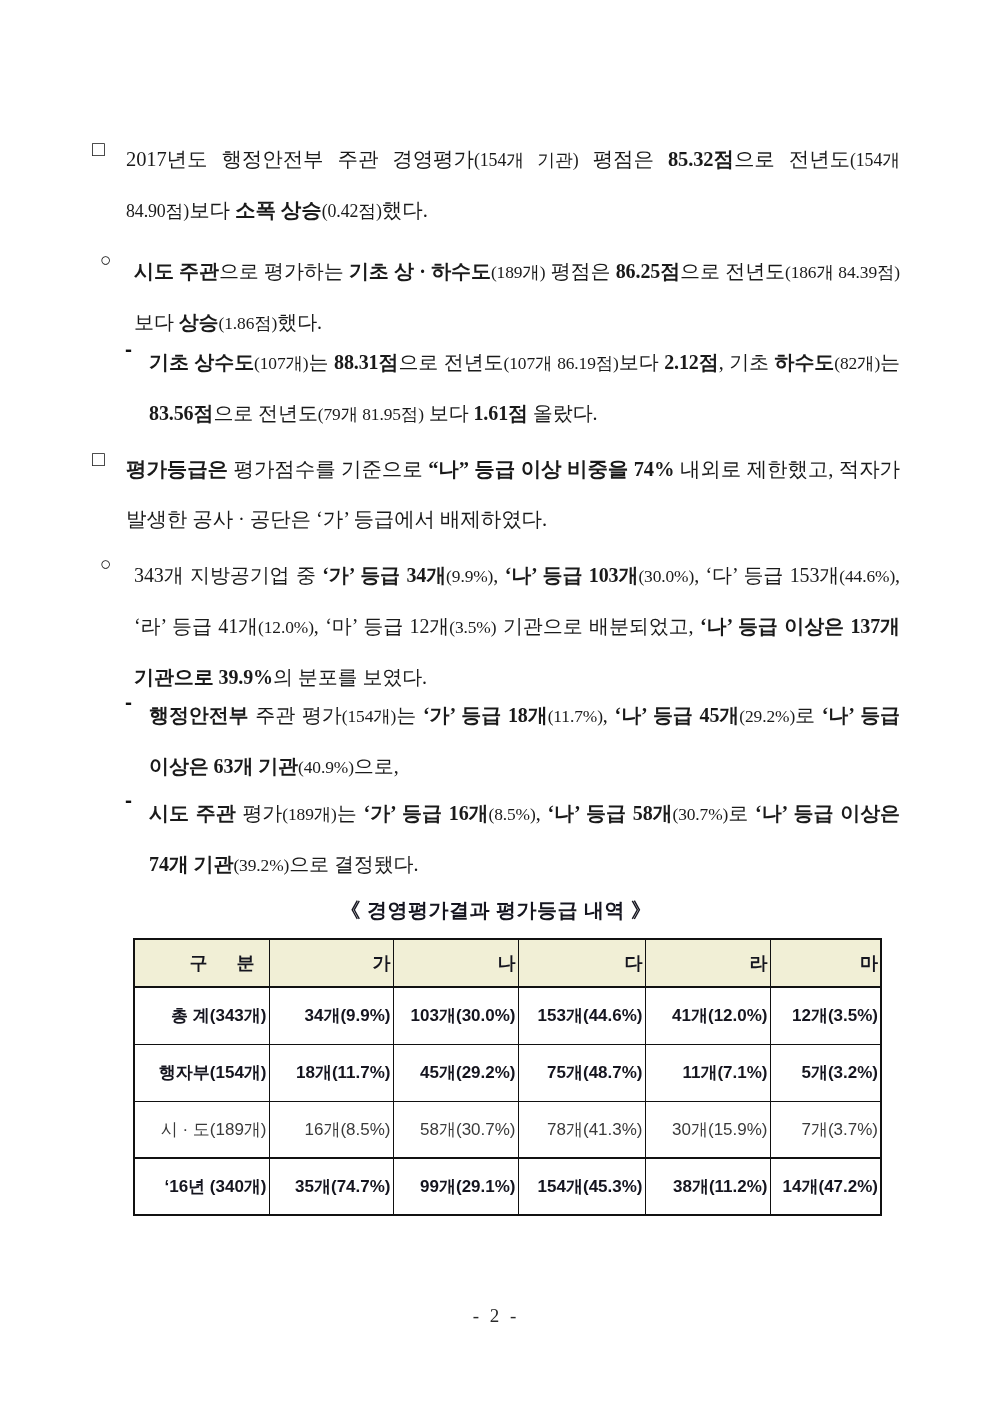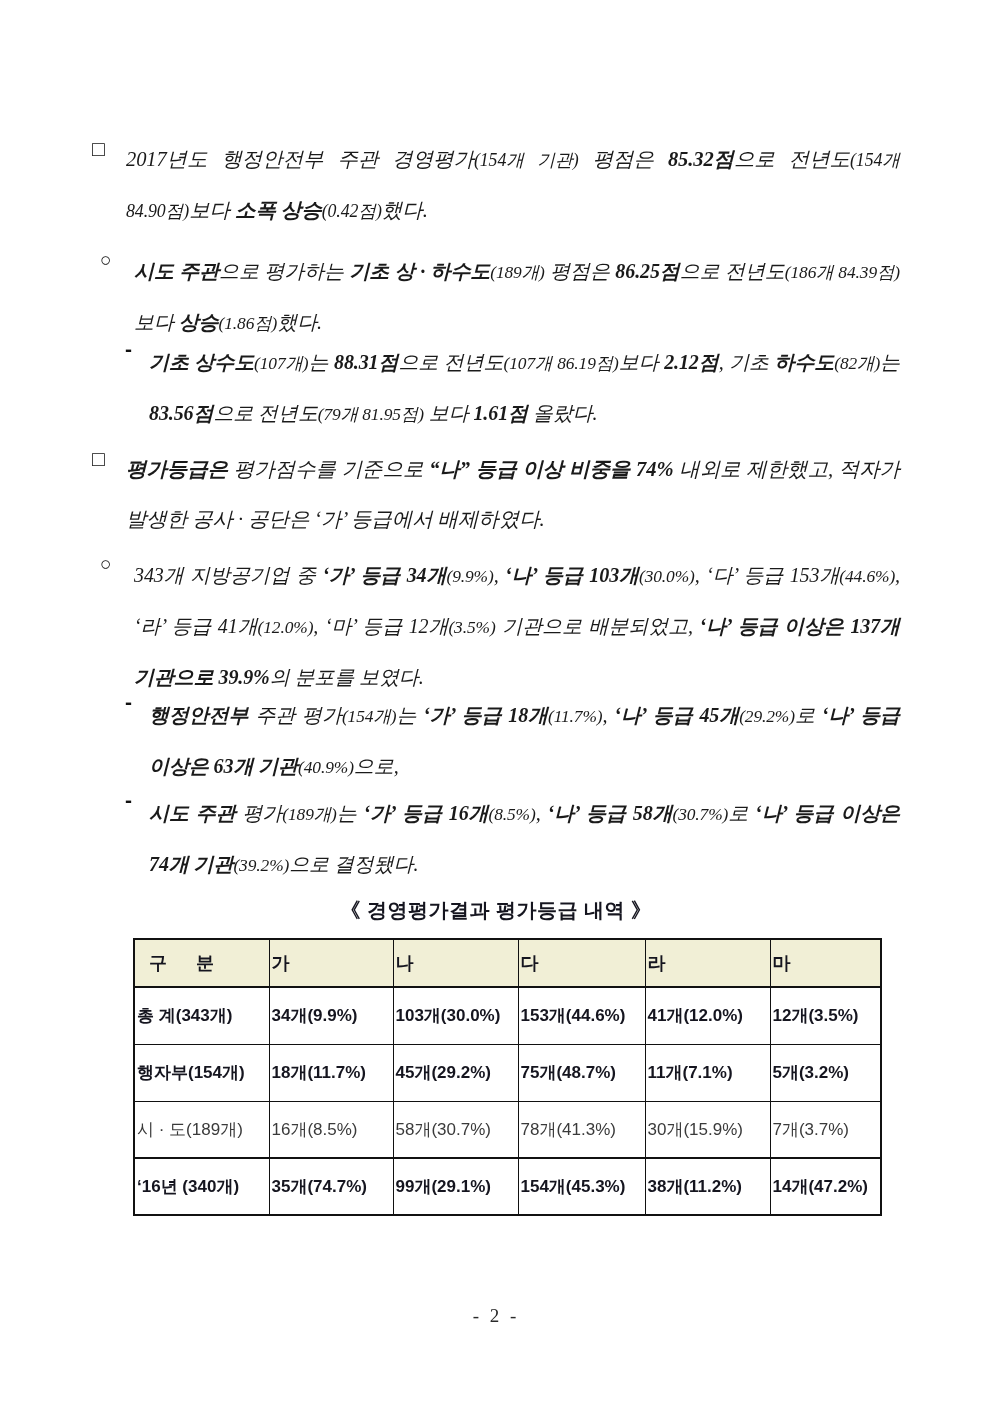--- a/index.html
+++ b/index.html
@@ -64,7 +64,6 @@
     text-align: justify;
     text-justify: inter-character;
     word-break: keep-all;
-    font-style: italic;
   }
   .para.lvl1 { font-size: 20.5px; }
   .para.lvl2 { font-size: 20px; }

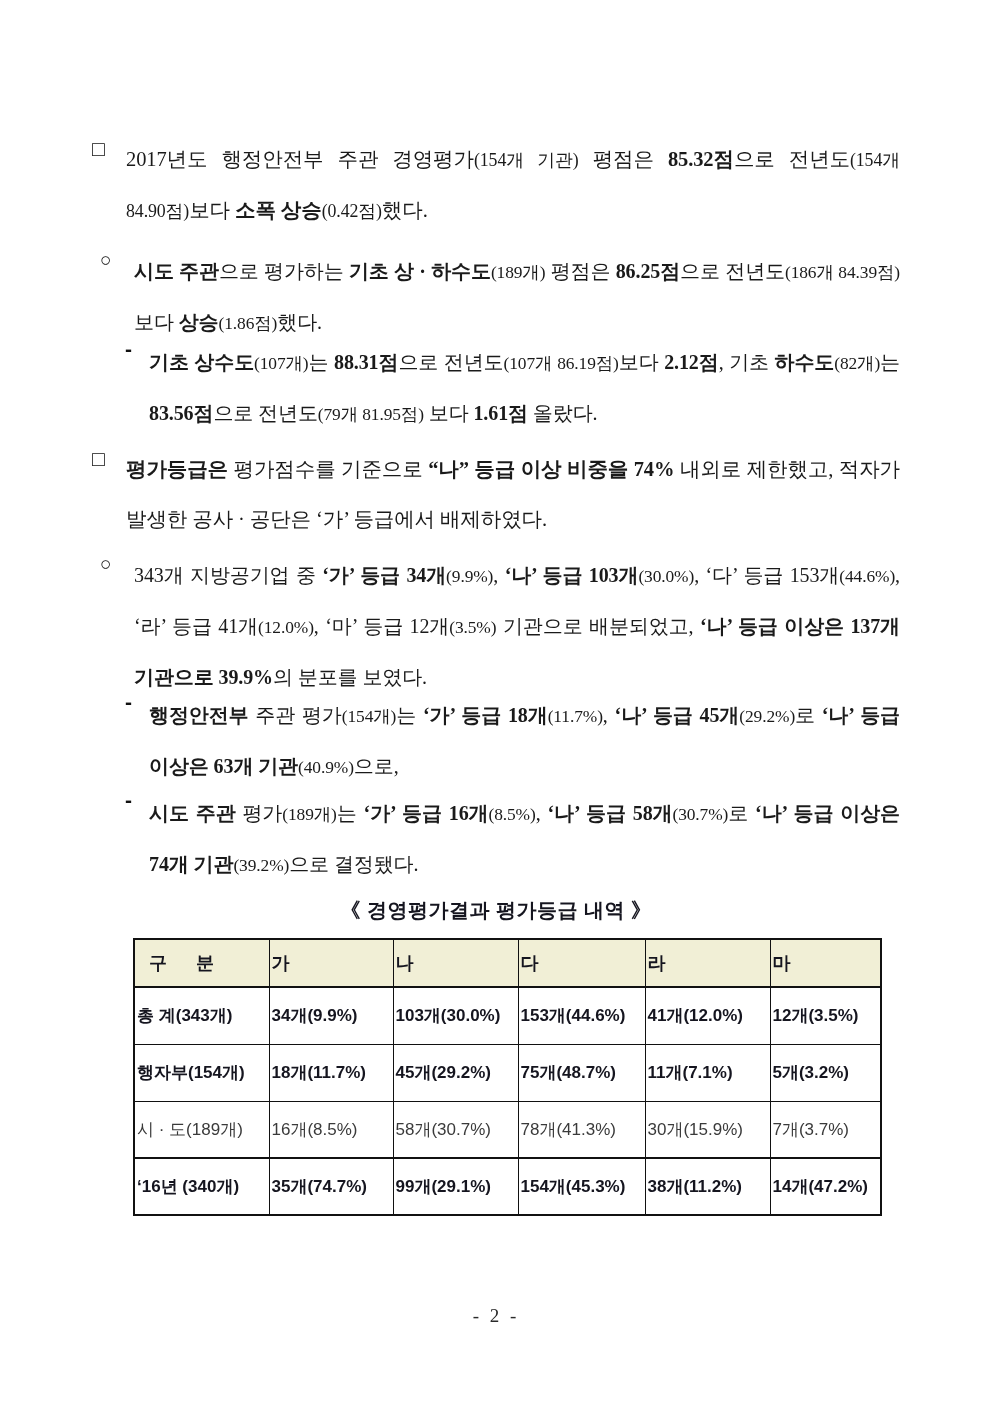--- a/index.html
+++ b/index.html
@@ -102,7 +102,7 @@
     border-right: 1px solid #111;
     border-top: 1px solid #111;
     border-bottom: 1px solid #111;
-    text-align: left;
+    text-align: right;
     vertical-align: middle;
     font-size: 17px;
     color: #15151f;

